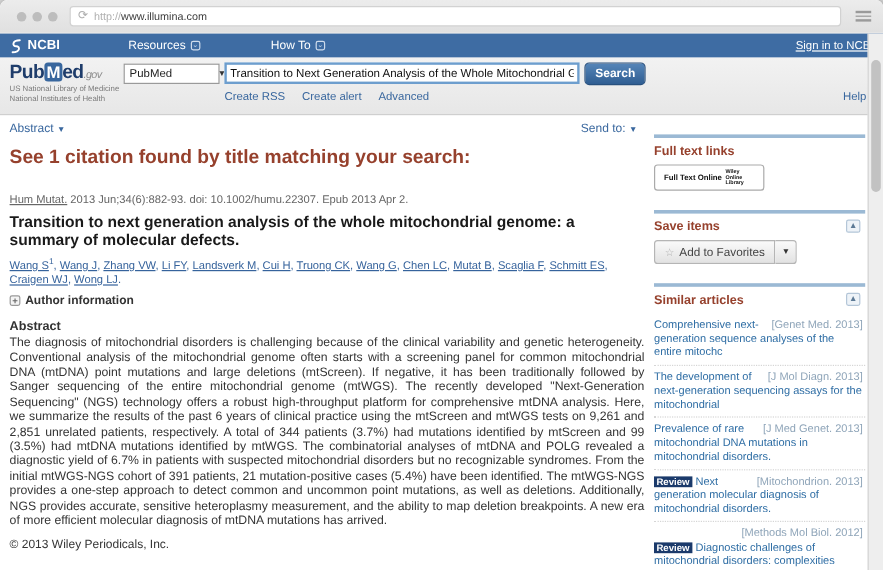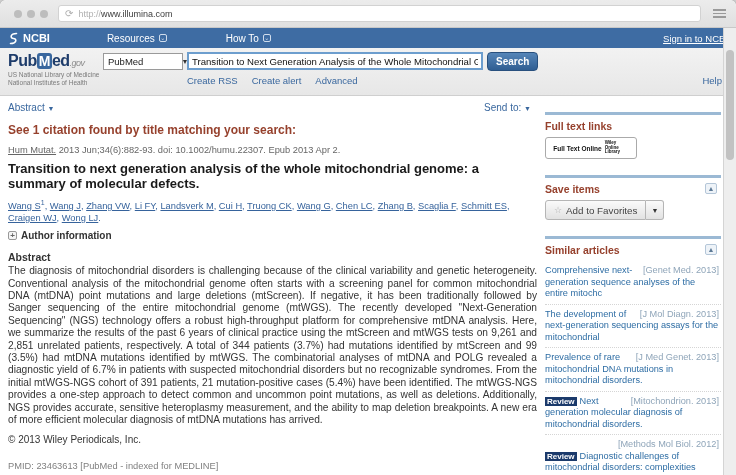--- a/index.html
+++ b/index.html
@@ -51,7 +51,7 @@
   .car-sm { font-size:7px; }
   .sendto-link { margin-left:auto; margin-right:6px; }
 
-  .found-note { font-size:12px; font-weight:bold; color:#96412d; margin-bottom:8px; }
+  .found-note { font-size:16px; font-weight:bold; color:#96412d; margin-bottom:20px; }
   .cite-line { font-size:9.3px; color:#666; margin-bottom:6px; }
   .cite-line a { color:#666; text-decoration:underline; cursor:pointer; }
   .art-title { font-size:13px; font-weight:bold; color:#1a1a1a; margin-bottom:6px; line-height:15px; }

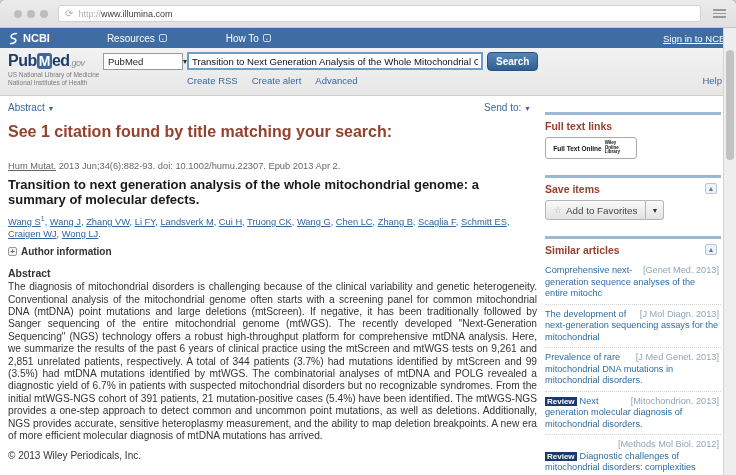--- a/index.html
+++ b/index.html
@@ -161,7 +161,7 @@
         <a>Hum Mutat.</a><span> 2013 Jun;34(6):882-93. doi: 10.1002/humu.22307. Epub 2013 Apr 2.</span>
       </div>
       <div class="art-title">Transition to next generation analysis of the whole mitochondrial genome: a summary of molecular defects.</div>
-      <div class="authors" id="authors"><a>Wang S</a><sup>1</sup>, <a>Wang J</a>, <a>Zhang VW</a>, <a>Li FY</a>, <a>Landsverk M</a>, <a>Cui H</a>, <a>Truong CK</a>, <a>Wang G</a>, <a>Chen LC</a>, <a>Zhang B</a>, <a>Scaglia F</a>, <a>Schmitt ES</a>, <a>Craigen WJ</a>, <a>Wong LJ</a>.</div>
+      <div class="authors" id="authors"><a>Wang S</a><sup>1</sup>, <a>Wang J</a>, <a>Zhang VW</a>, <a>Li FY</a>, <a>Landsverk M</a>, <a>Cui H</a>, <a>Truong CK</a>, <a>Wang G</a>, <a>Chen LC</a>, <a>Mutat B</a>, <a>Scaglia F</a>, <a>Schmitt ES</a>, <a>Craigen WJ</a>, <a>Wong LJ</a>.</div>
       <div class="auth-info">
         <span class="plus-box">+</span>
         <span>Author information</span>

